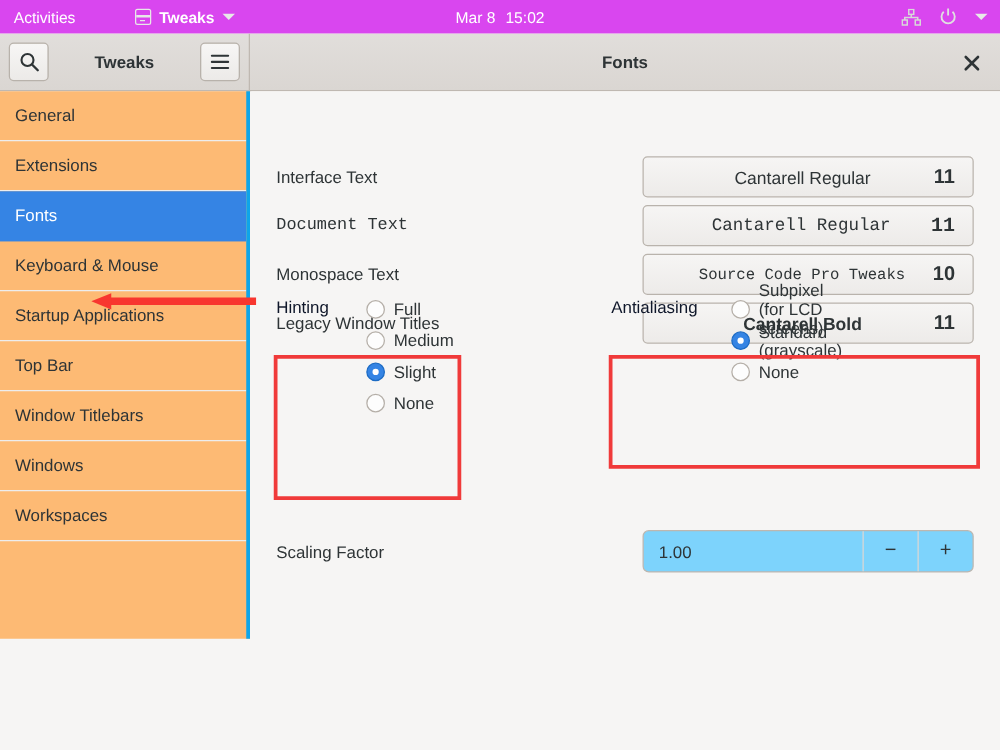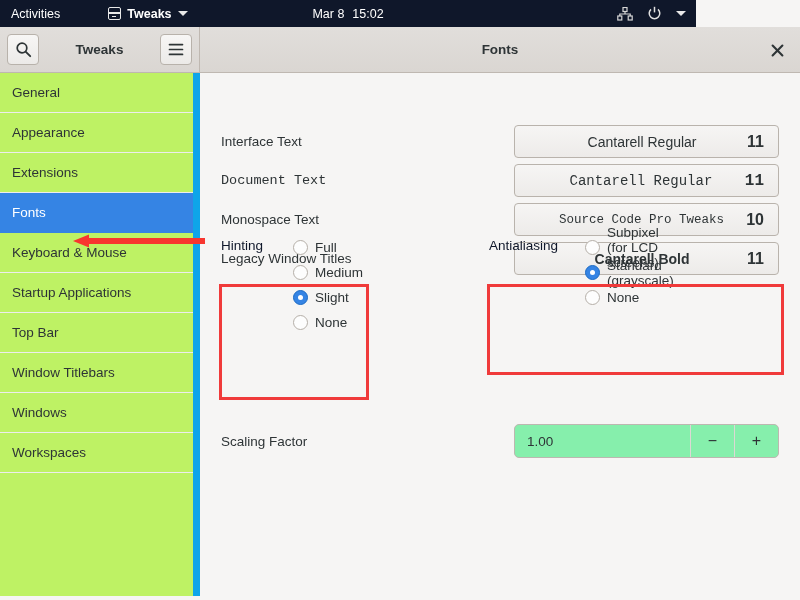--- a/index.html
+++ b/index.html
@@ -13,8 +13,8 @@
   
   #topbar {
     position: absolute; left: 0; top: 0;
-    width: 696px; height: 27px;
-    background: #0f172a;
+    width: 800px; height: 27px;
+    background: #d946ef;
     color: #e6e6e6;
     display: flex; align-items: center;
     font-size: 12.5px;

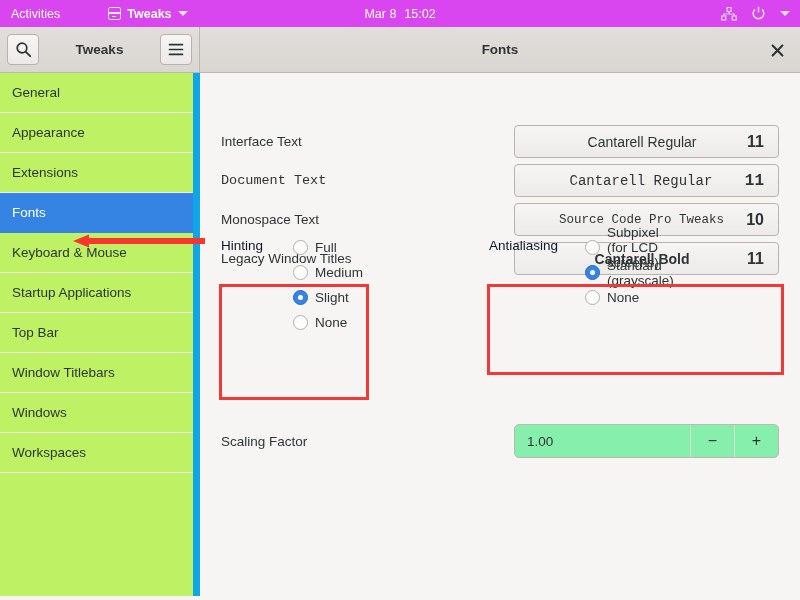--- a/index.html
+++ b/index.html
@@ -98,9 +98,9 @@
   
   #sidebar {
     position: absolute; left: 0; top: 46px;
-    width: 200px; height: 523px;
-    background: #bef264;
-    border-right: 7px solid #0ea5e9;
+    width: 200px; height: 438px;
+    background: #fdba74;
+    border-right: 3px solid #0ea5e9;
     overflow: hidden;
   }
   .side-item {

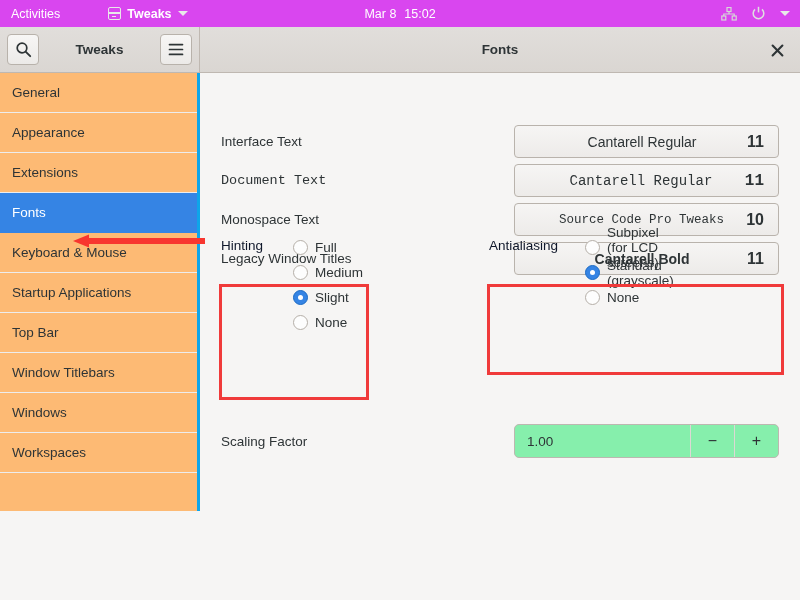--- a/index.html
+++ b/index.html
@@ -264,9 +264,6 @@
         <span>General</span>
       </div>
       <div class="side-item">
-        <span>Appearance</span>
-      </div>
-      <div class="side-item">
         <span>Extensions</span>
       </div>
       <div class="side-item selected">

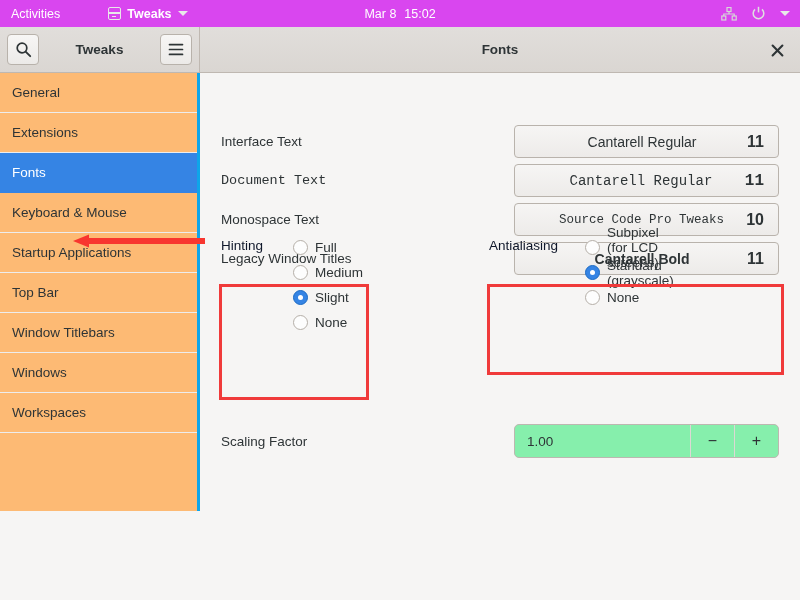--- a/index.html
+++ b/index.html
@@ -179,7 +179,7 @@
   .spin {
     position: absolute; left: 313px; top: 2px;
     width: 265px; height: 34px;
-    background: #86efac;
+    background: #7dd3fc;
     border: 1px solid #bdb7b0;
     border-radius: 5px;
     display: flex; align-items: center;

